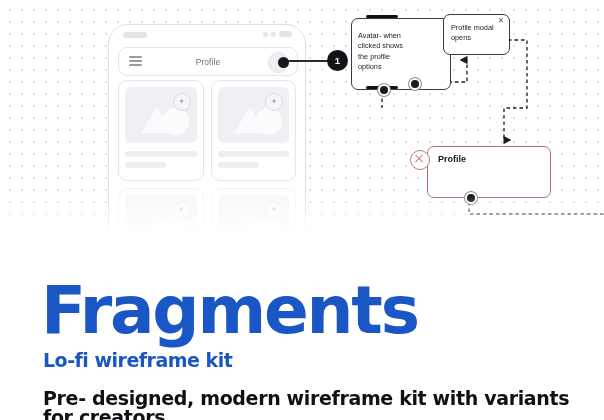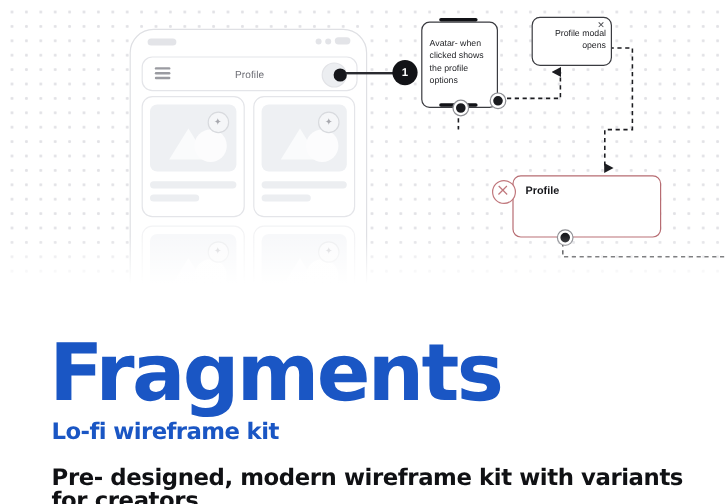--- a/index.html
+++ b/index.html
@@ -132,7 +132,7 @@
     border:1.2px solid #3a3b40;border-radius:7px;background:#ffffff;z-index:25;
   }
   .note-modal .txt{
-    position:absolute;left:7px;top:8px;width:54px;font-size:7.3px;line-height:10.4px;color:#1c1d21;text-align:right;
+    position:absolute;left:7px;top:8px;width:54px;font-size:7.3px;line-height:10.4px;color:#1c1d21;
   }
   .note-modal .x{
     position:absolute;right:5px;top:2px;font-size:7.5px;color:#4a4b50;line-height:1;

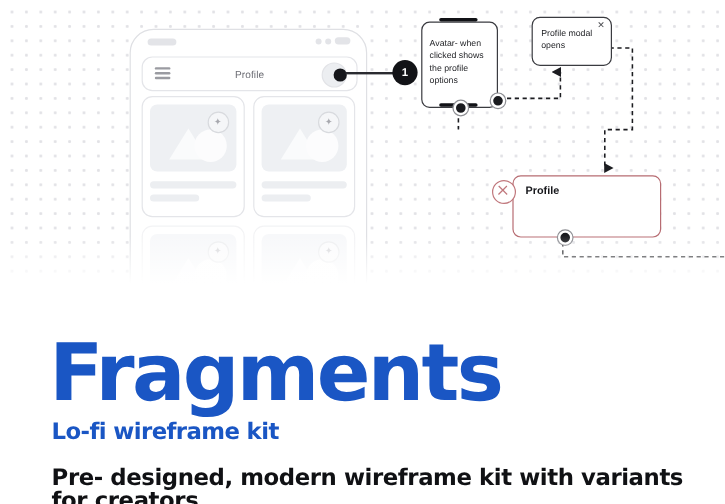--- a/index.html
+++ b/index.html
@@ -109,7 +109,7 @@
   
   .note-avatar{
     position:absolute;left:351px;top:18px;width:62px;height:70px;
-    border:1.2px solid #3a3b40;border-radius:7px;background:#ffffff;z-index:25;
+    border:1.2px solid #3a3b40;border-radius:7px;background:#ffffff;z-index:25;padding-left:36px;
   }
   .note-avatar .txt{
     position:absolute;left:6px;top:12px;width:52px;

